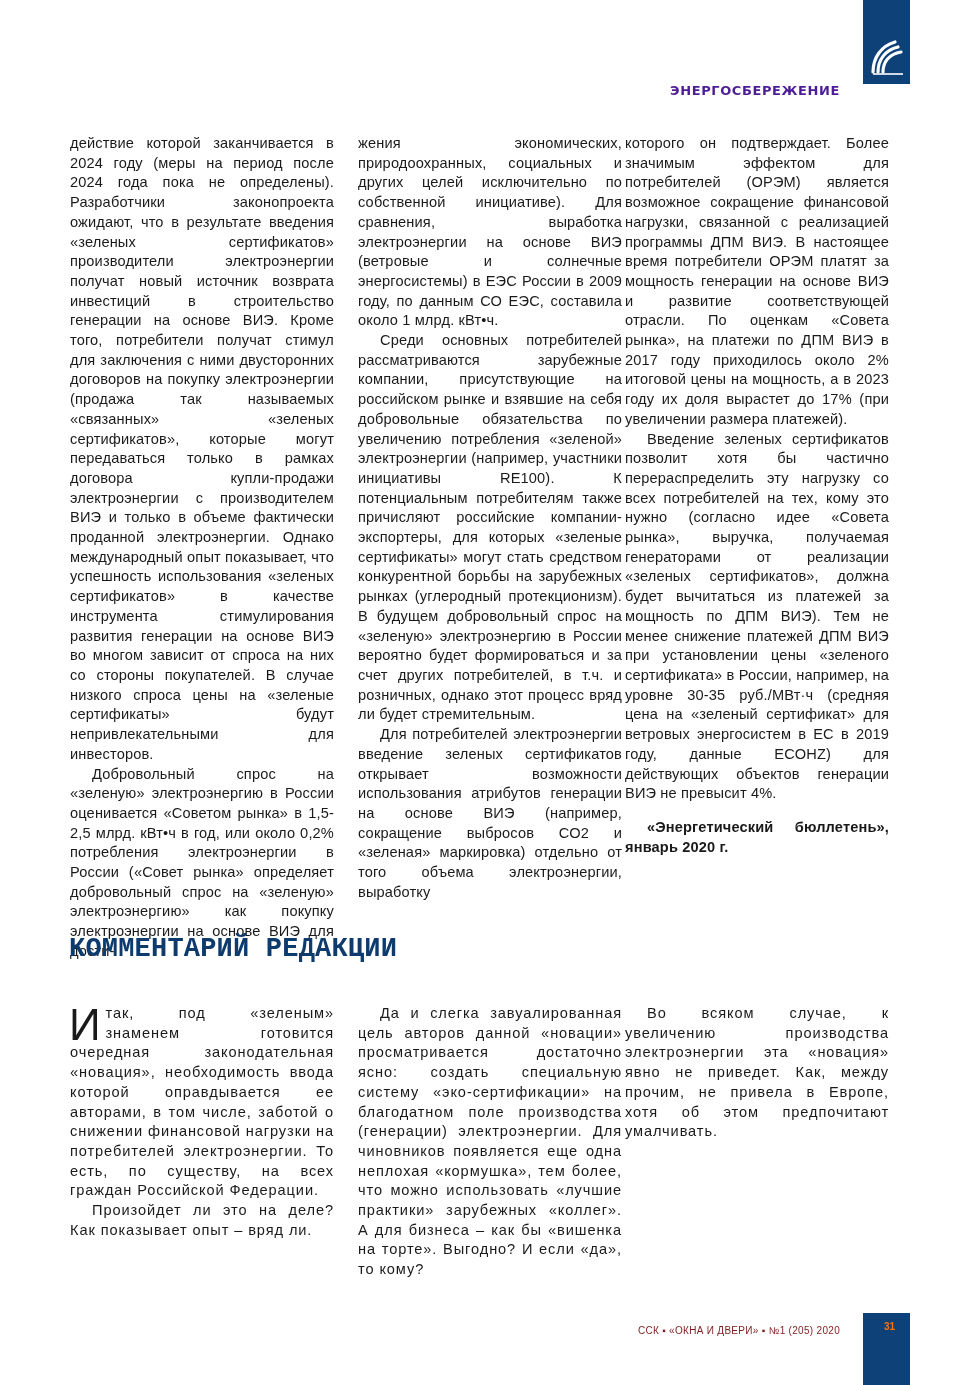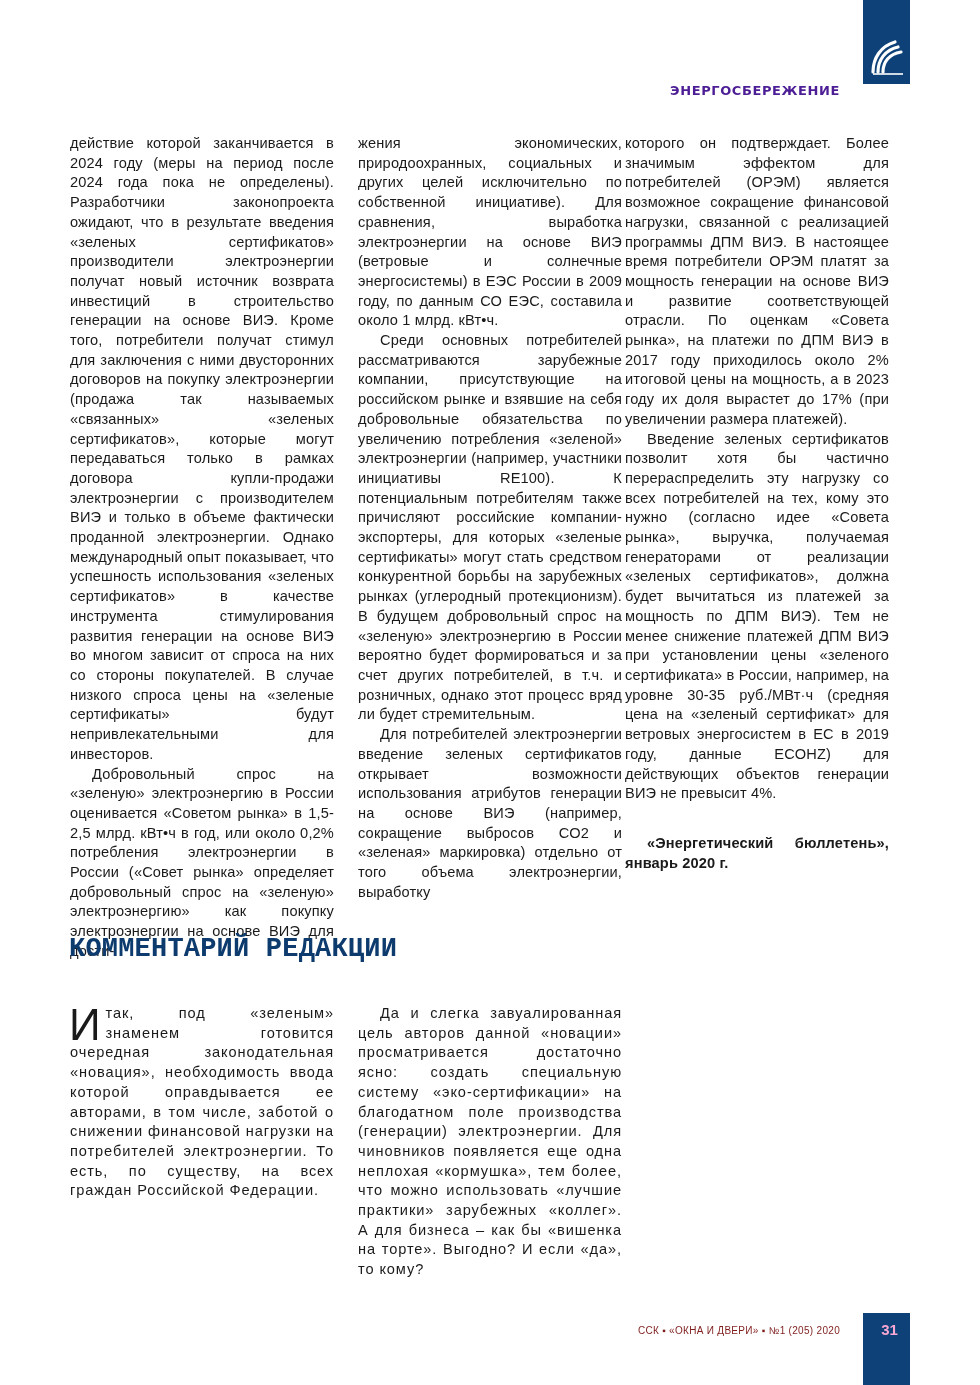--- a/index.html
+++ b/index.html
@@ -13,7 +13,7 @@
          letter-spacing:0.15px; }
   .col p { margin:0; }
   .col p.indent { text-indent:22px; }
-  .col p.gap { margin-top:30px; }
+  .col p.gap { margin-top:14px; }
   .c1 { left:70px; }
   .c2 { left:358px; }
   .c3 { left:625px; }

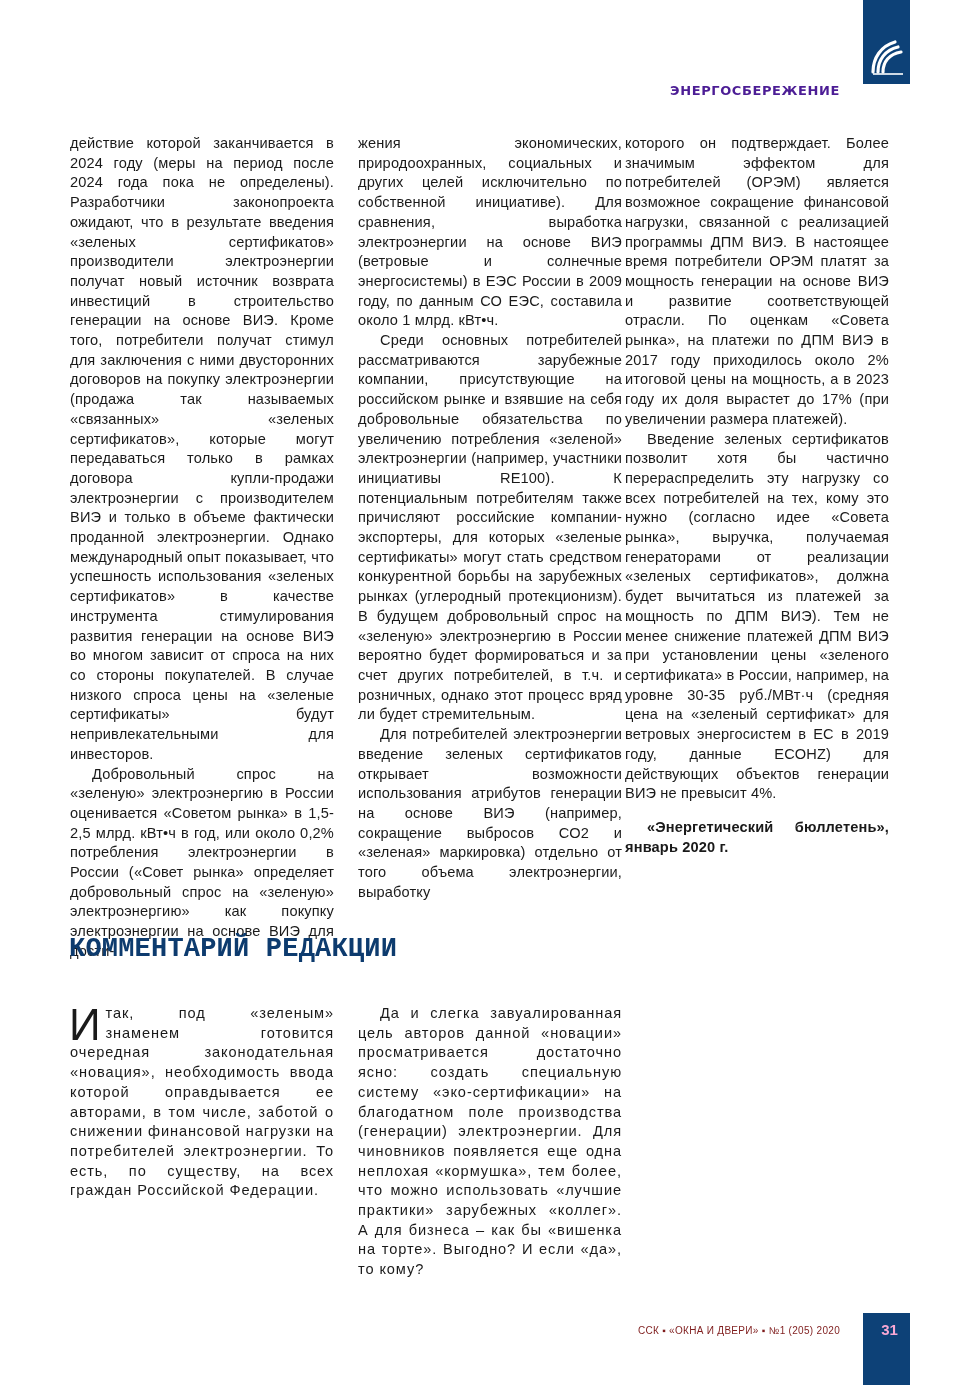--- a/index.html
+++ b/index.html
@@ -69,6 +69,7 @@
   <p class="indent">Да и слегка завуалированная цель авторов данной «новации» просматривается достаточно ясно: создать специальную систему «эко-сертификации» на благодатном поле производства (генерации) электроэнергии. Для чиновников появляется еще одна неплохая «кормушка», тем более, что можно использовать «лучшие практики» зарубежных «коллег». А для бизнеса – как бы «вишенка на торте». Выгодно? И если «да», то кому?</p>
 </div>
 <div class="col c3 bottom">
+  <p class="indent">Во всяком случае, к увеличению производства электроэнергии эта «новация» явно не приведет. Как, между прочим, не привела в Европе, хотя об этом предпочитают умалчивать.</p>
 </div>
 
 <div class="footer-text">ССК ▪ «ОКНА И ДВЕРИ» ▪ №1 (205) 2020</div>

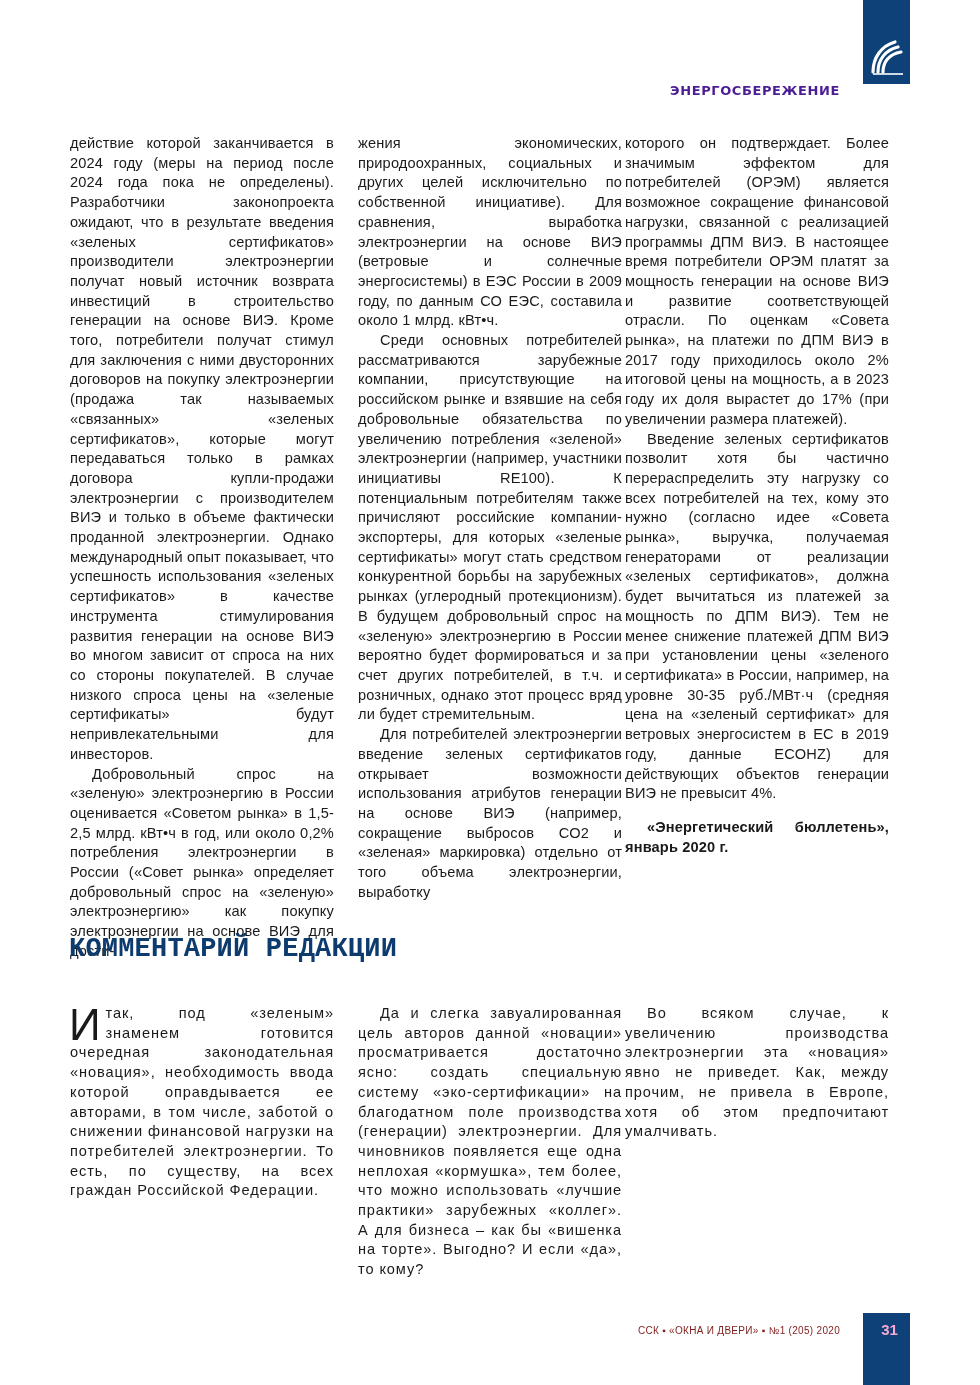--- a/index.html
+++ b/index.html
@@ -64,6 +64,7 @@
 
 <div class="col c1 bottom">
   <p><span class="dropcap">И</span><span>так, под «зеленым» знаменем готовится очередная законодательная «новация», необходимость ввода которой оправдывается ее авторами, в том числе, заботой о снижении финансовой нагрузки на потребителей электроэнергии. То есть, по существу, на всех граждан Российской Федерации.</span></p>
+  <p class="indent">Произойдет ли это на деле? Как показывает опыт – вряд ли.</p>
 </div>
 <div class="col c2 bottom">
   <p class="indent">Да и слегка завуалированная цель авторов данной «новации» просматривается достаточно ясно: создать специальную систему «эко-сертификации» на благодатном поле производства (генерации) электроэнергии. Для чиновников появляется еще одна неплохая «кормушка», тем более, что можно использовать «лучшие практики» зарубежных «коллег». А для бизнеса – как бы «вишенка на торте». Выгодно? И если «да», то кому?</p>

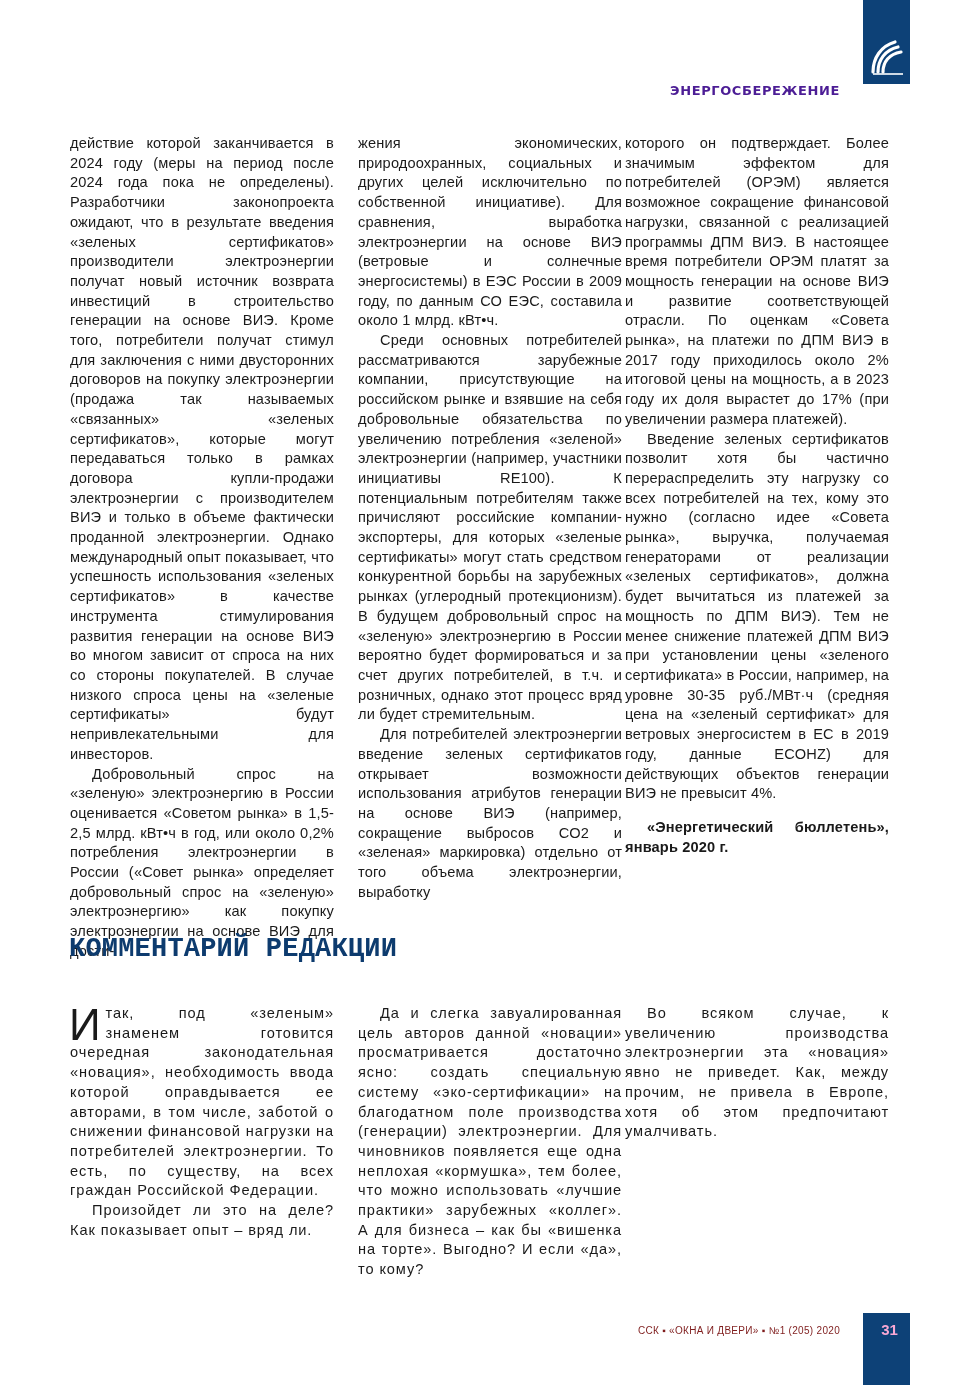--- a/index.html
+++ b/index.html
@@ -27,8 +27,8 @@
   .footer-text { position:absolute; right:140px; top:1325px; font-size:10px; color:#7f1d1d;
                  letter-spacing:0.3px; }
   .page-tab { position:absolute; left:863px; top:1313px; width:47px; height:72px; background:#0d4177; }
-  .page-num { position:absolute; left:0; width:53px; top:8px; text-align:center; color:#f9a8d4;
-              font-weight:bold; font-size:15px; }
+  .page-num { position:absolute; left:0; width:53px; top:8px; text-align:center; color:#f97316;
+              font-weight:bold; font-size:10px; }
 </style>
 </head>
 <body>

